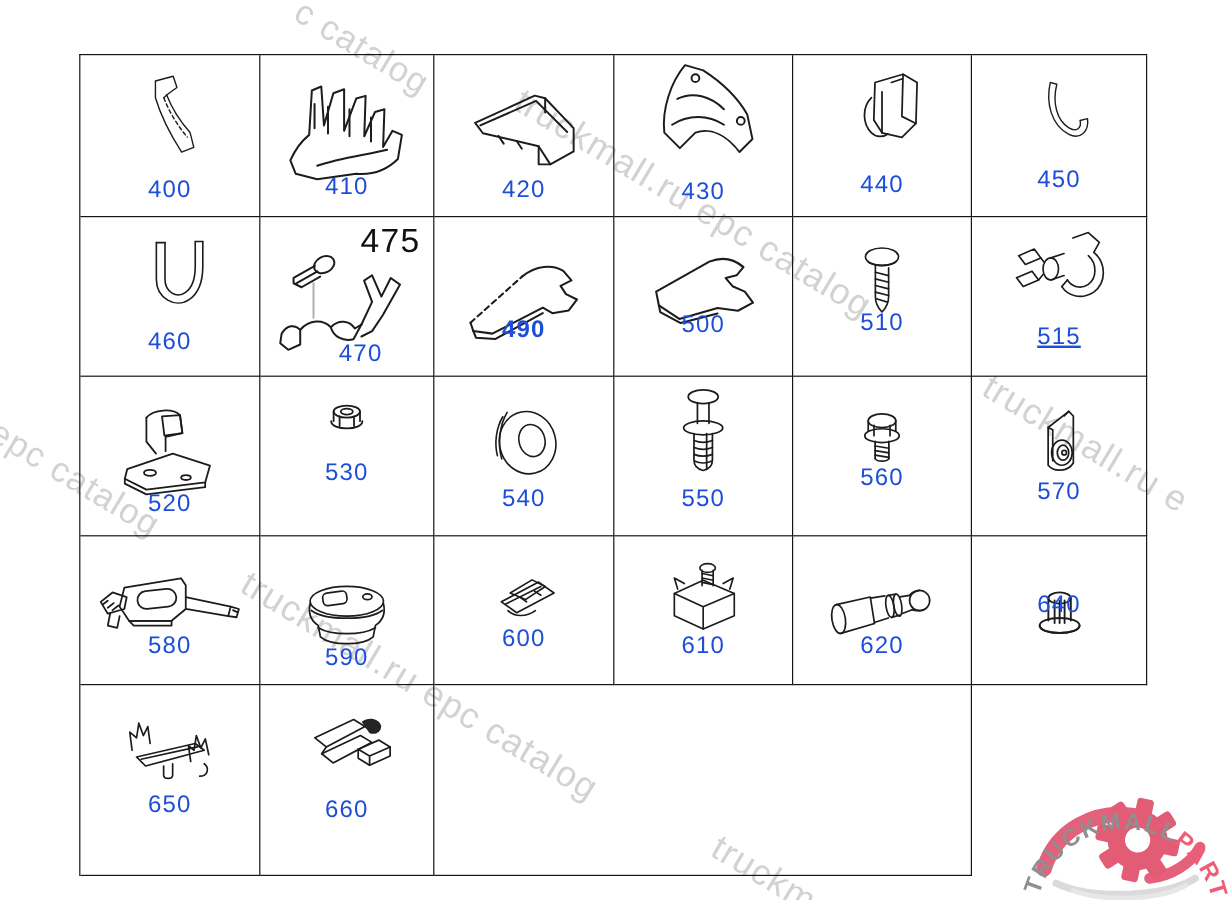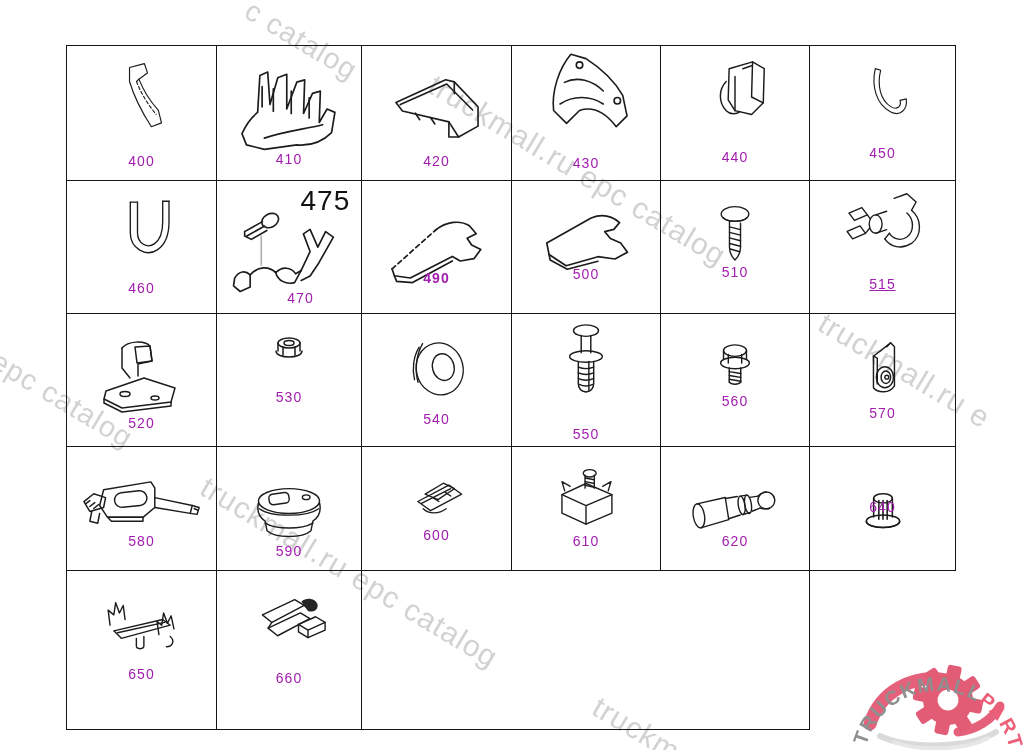--- a/index.html
+++ b/index.html
@@ -15,7 +15,7 @@
         border-top:1px solid #161616;border-left:1px solid #161616;}
   .cell{position:relative;border-right:1px solid #161616;border-bottom:1px solid #161616;}
   .cell.merged{grid-column:span 3;}
-  .num{position:absolute;left:50%;transform:translateX(-50%);font-size:14px;color:#a21caf;
+  .num{position:absolute;left:50%;transform:translateX(-50%);font-size:20px;color:#1d4ed8;
        letter-spacing:1px;white-space:nowrap;line-height:1;}
   .callout{position:absolute;font-size:28px;color:#111;letter-spacing:1px;line-height:1;}
   .art{position:absolute;left:50%;transform:translateX(-50%);display:block;}

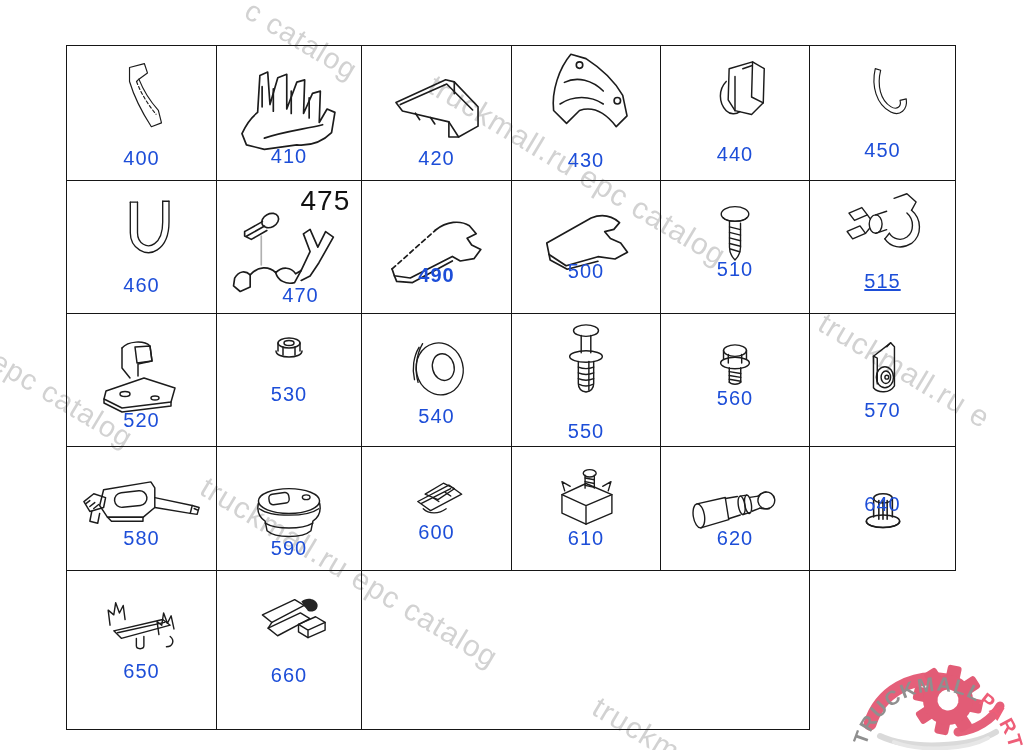--- a/index.html
+++ b/index.html
@@ -200,7 +200,7 @@
         <path class="ln" d="M17 47 C22 49 28 49 33 47 M17 53 C22 55 28 55 33 53 M17 59 C22 61 28 61 33 59 M18 65 C22 67 28 67 32 65"></path>
         <path class="ln" d="M28 41 L28 71"></path>
       </svg>
-      <div class="num" style="bottom:5px;">550</div>
+      <div class="num" style="bottom:20px;">550</div>
     </div>
 
     <div class="cell">

